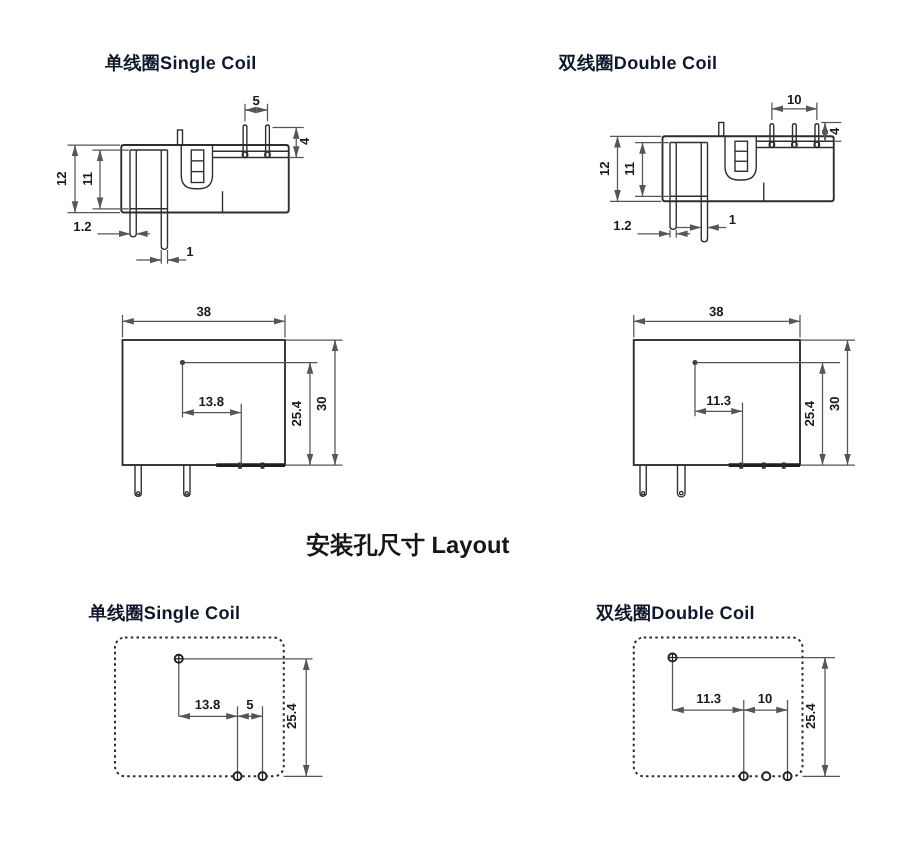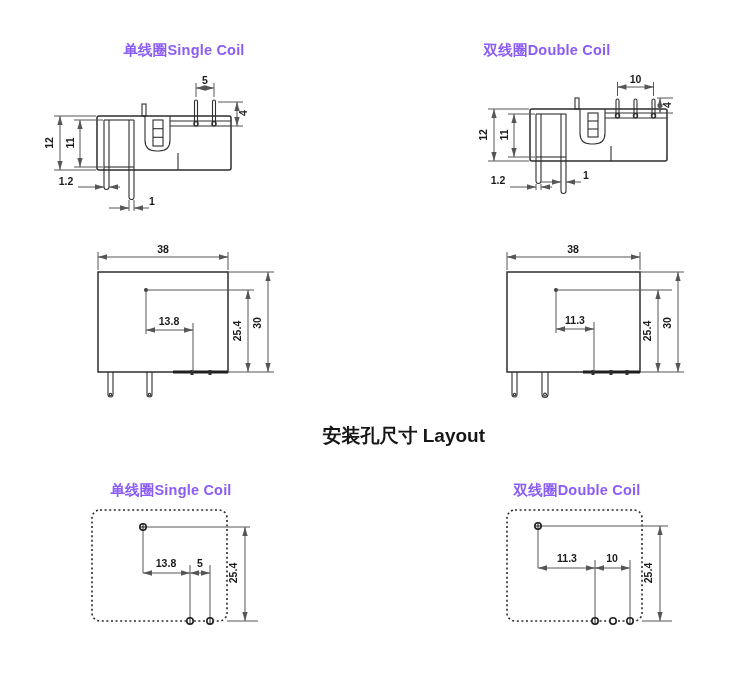--- a/index.html
+++ b/index.html
@@ -5,7 +5,7 @@
   html,body{margin:0;padding:0;background:#ffffff;}
   .page{position:relative;width:736px;height:678px;background:#ffffff;overflow:hidden;
         font-family:"Liberation Sans","DejaVu Sans",sans-serif;}
-  .sec-title{position:absolute;text-align:center;font-size:14.5px;font-weight:600;color:#8b5cf6;letter-spacing:0.2px;}
+  .sec-title{position:absolute;text-align:left;font-size:14.5px;font-weight:600;color:#0f172a;letter-spacing:0.2px;}
   .main-title{position:absolute;text-align:right;font-size:19px;font-weight:600;color:#161616;}
   svg{position:absolute;overflow:visible;}
   .ink{stroke:#2e2e2e;stroke-width:1.5;fill:none;}

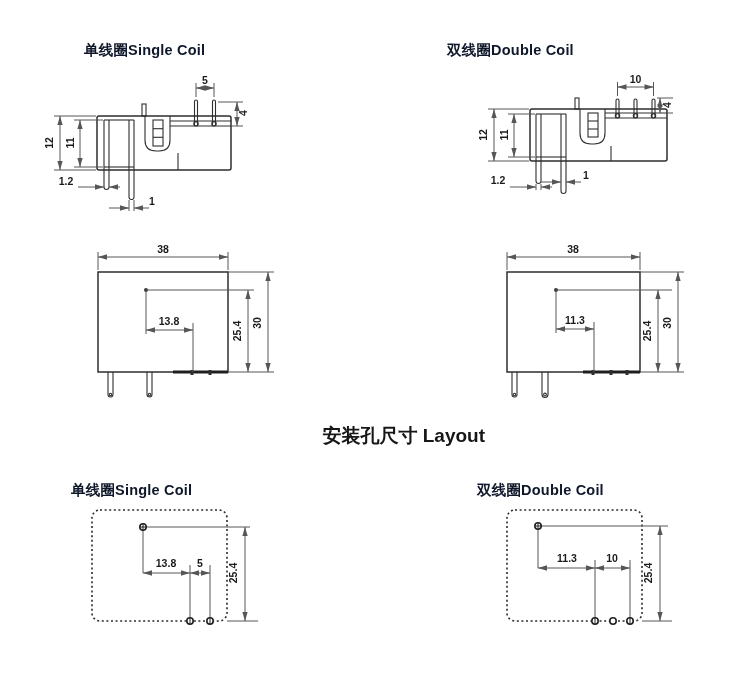--- a/index.html
+++ b/index.html
@@ -6,7 +6,7 @@
   .page{position:relative;width:736px;height:678px;background:#ffffff;overflow:hidden;
         font-family:"Liberation Sans","DejaVu Sans",sans-serif;}
   .sec-title{position:absolute;text-align:left;font-size:14.5px;font-weight:600;color:#0f172a;letter-spacing:0.2px;}
-  .main-title{position:absolute;text-align:right;font-size:19px;font-weight:600;color:#161616;}
+  .main-title{position:absolute;text-align:left;font-size:19px;font-weight:600;color:#161616;}
   svg{position:absolute;overflow:visible;}
   .ink{stroke:#2e2e2e;stroke-width:1.5;fill:none;}
   .ink2{stroke:#2e2e2e;stroke-width:1.1;fill:none;}

